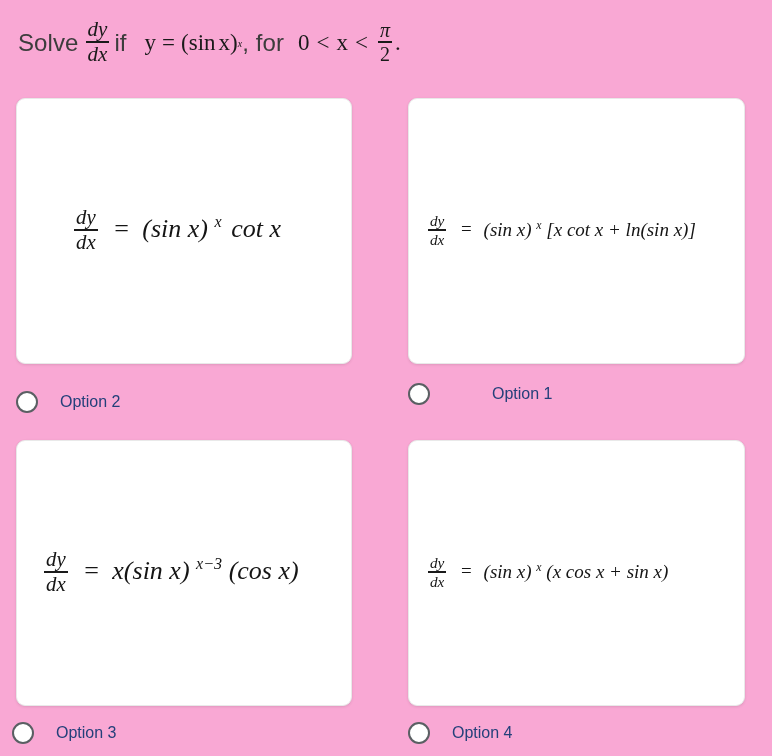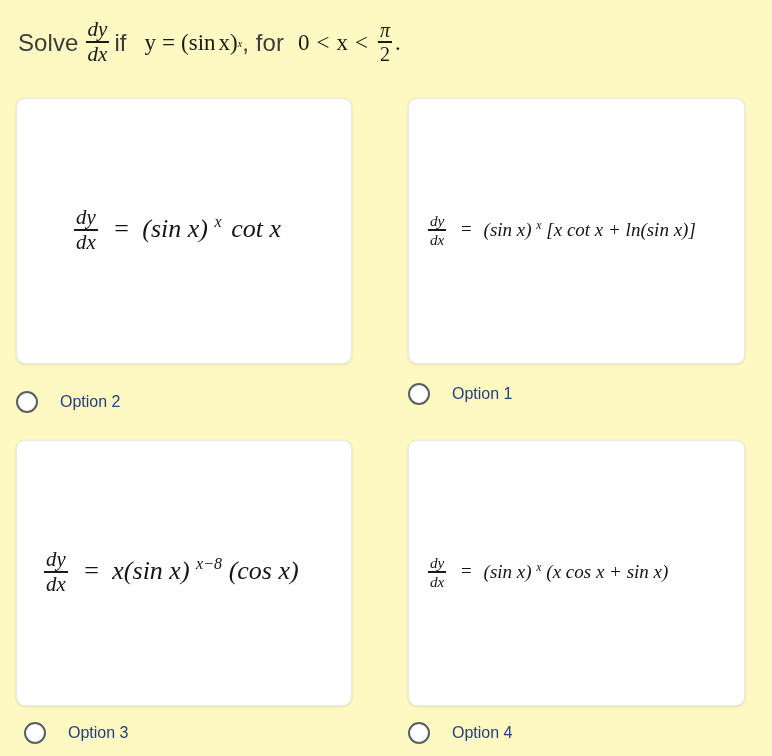--- a/index.html
+++ b/index.html
@@ -17,7 +17,7 @@
     position: relative;
     width: 772px;
     height: 756px;
-    background: #fef9c3;
+    background: #f9a8d4;
   }
 
   

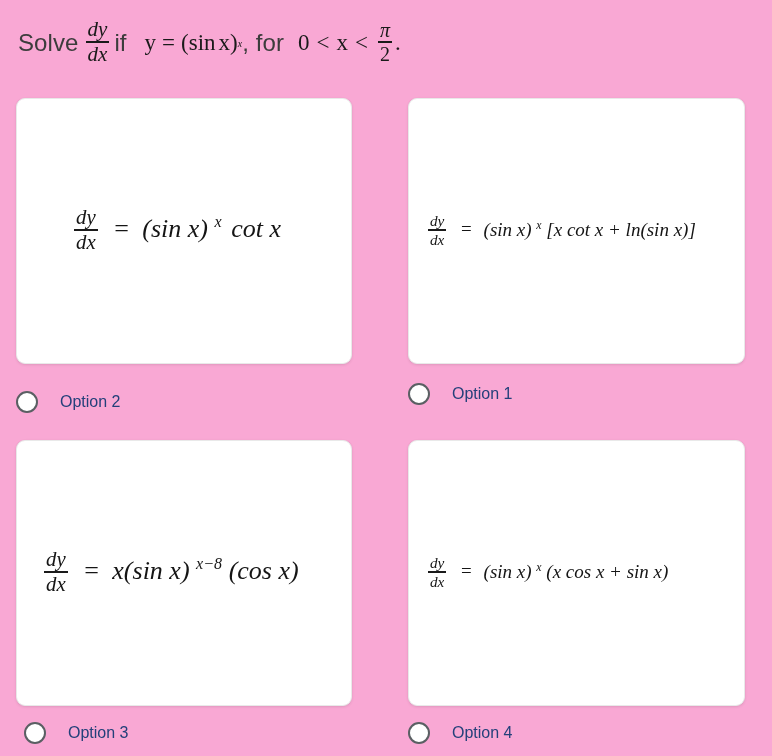--- a/index.html
+++ b/index.html
@@ -119,7 +119,7 @@
     cursor: pointer;
   }
   .r-1 { left: 16px;  top: 387px; }
-  .r-2 { left: 408px; top: 379px; }
+  .r-2 { left: 408px; top: 379px; gap: 40px; }
   .r-3 { left: 24px;  top: 718px; }
   .r-4 { left: 408px; top: 718px; }
 

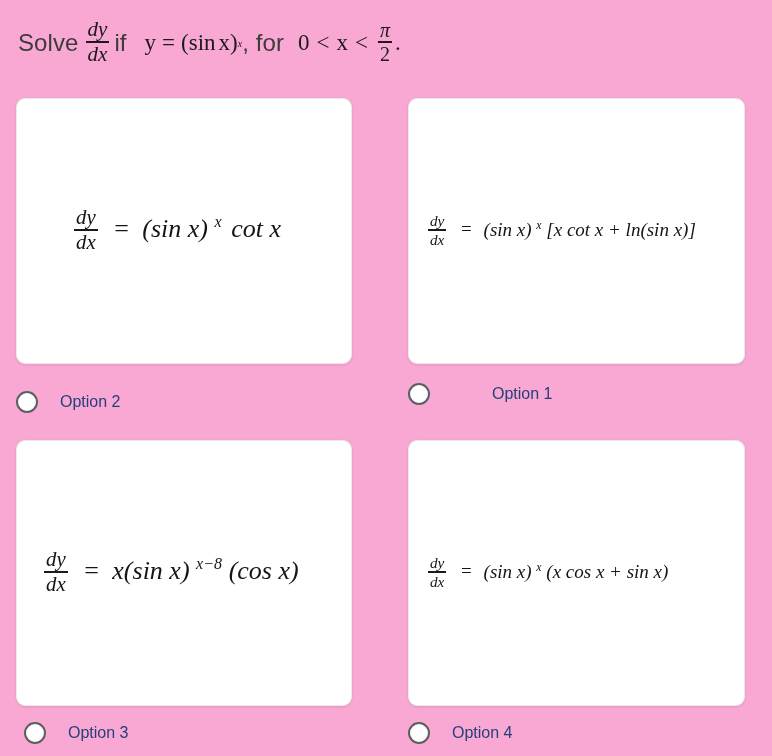--- a/index.html
+++ b/index.html
@@ -209,7 +209,7 @@
       </span>
       <span class="eq">=</span>
       <span class="it">x(sin x)</span>
-      <span class="sup">x−8</span>
+      <span class="sup">x−3</span>
       <span class="it">(cos x)</span>
     </div>
   </div>

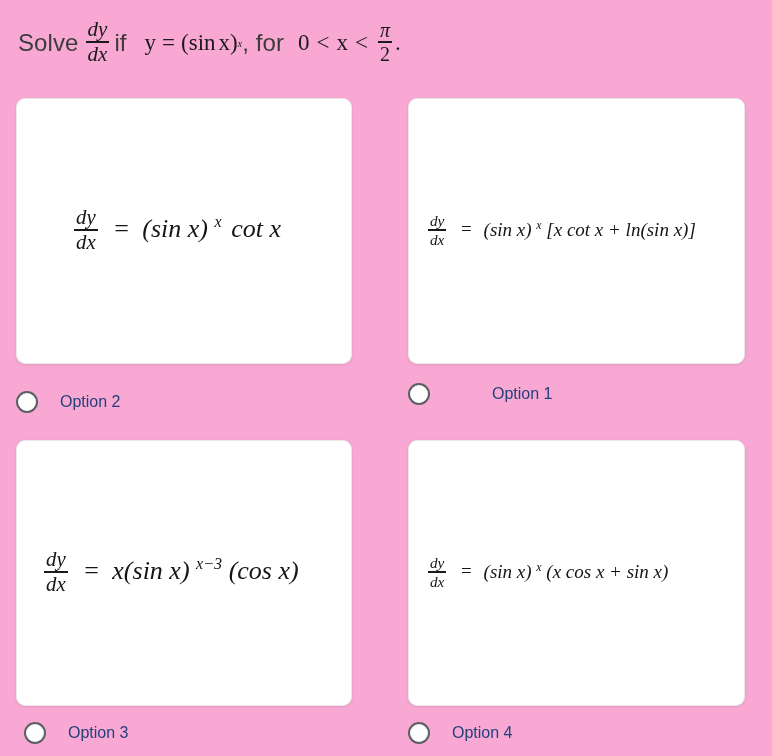--- a/index.html
+++ b/index.html
@@ -120,7 +120,7 @@
   }
   .r-1 { left: 16px;  top: 387px; }
   .r-2 { left: 408px; top: 379px; gap: 40px; }
-  .r-3 { left: 24px;  top: 718px; }
+  .r-3 { left: 12px;  top: 718px; }
   .r-4 { left: 408px; top: 718px; }
 
   .radio-circle {

